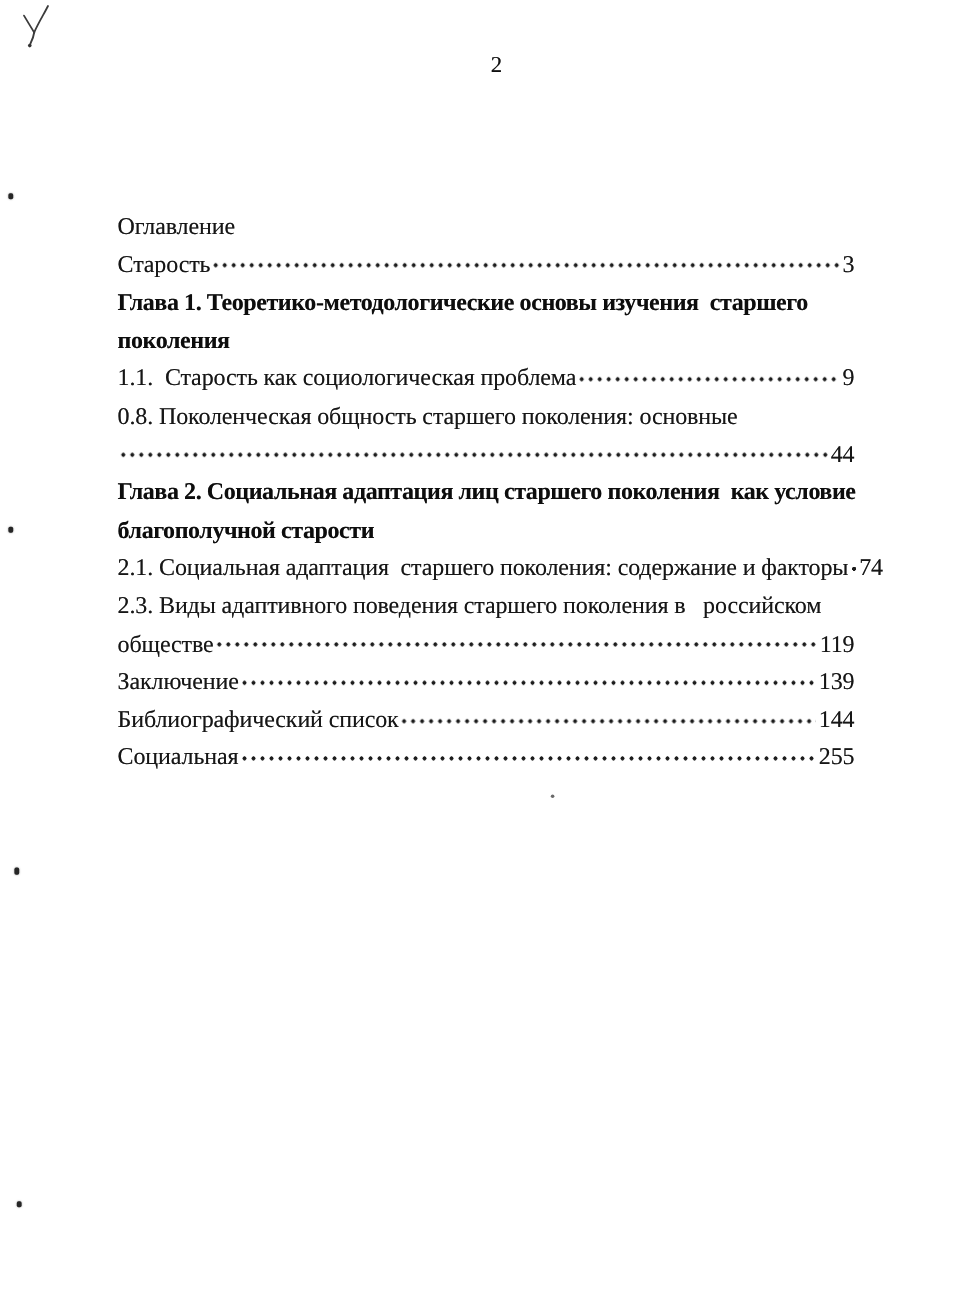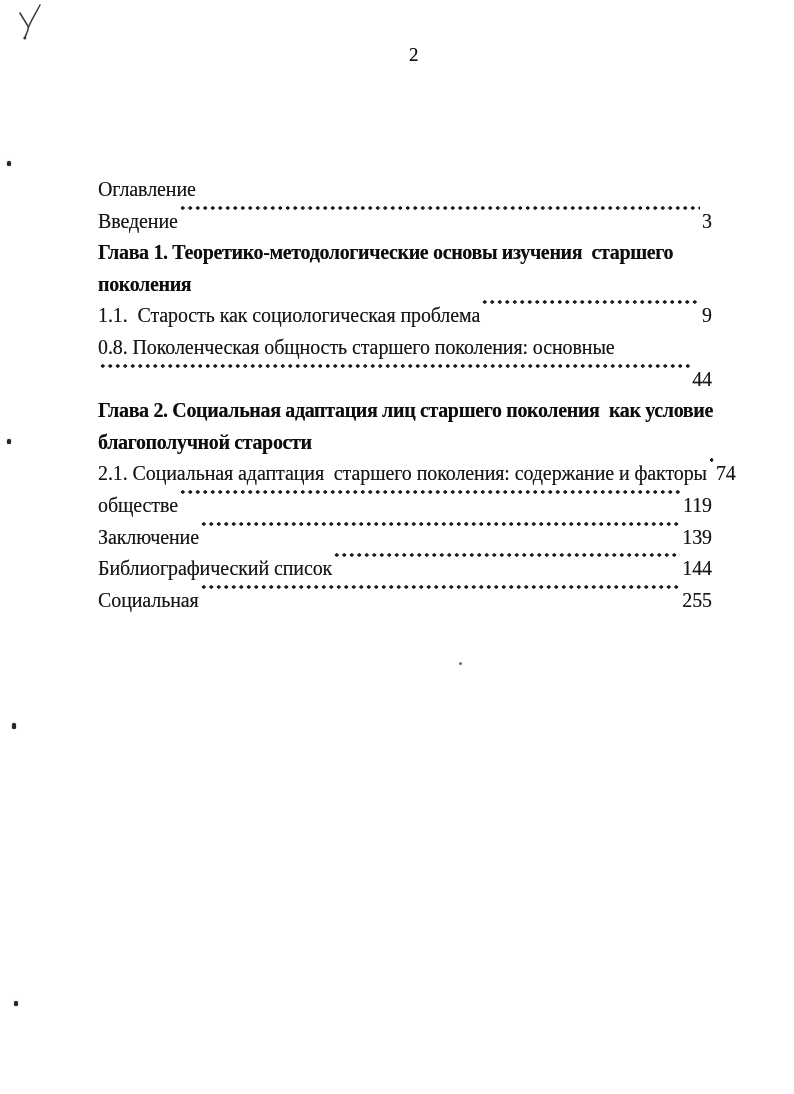--- a/index.html
+++ b/index.html
@@ -35,7 +35,7 @@
   }
   .row {
     display: flex;
-    align-items: flex-start;
+    align-items: center;
     white-space: nowrap;
   }
   .row.bold {

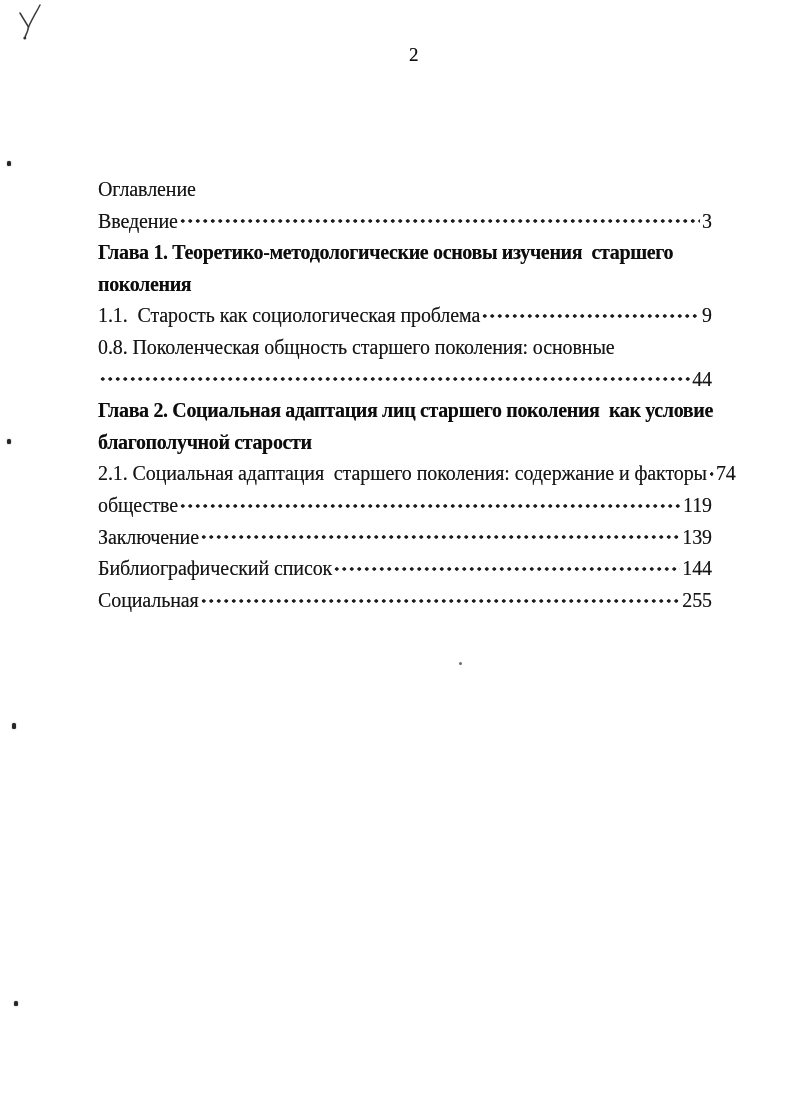--- a/index.html
+++ b/index.html
@@ -99,7 +99,7 @@
     </div>
 
     <div class="row">
-      <span class="label">Введение</span>
+      <span class="label">Старость</span>
       <span class="leader"></span>
       <span class="pg">3</span>
     </div>

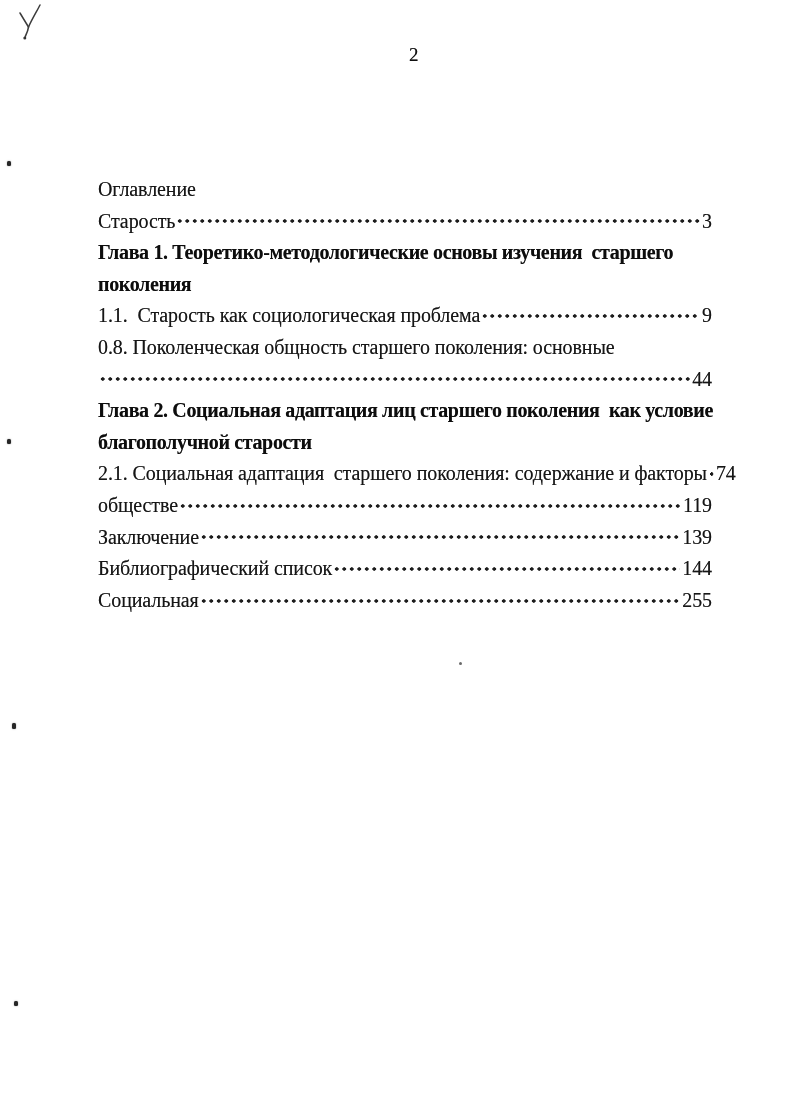--- a/index.html
+++ b/index.html
@@ -142,6 +142,9 @@
     </div>
 
 
+    <div class="row">
+      <span class="label">2.3. Виды адаптивного поведения старшего поколения в&nbsp;&nbsp; российском</span>
+    </div>
 
     <div class="row">
       <span class="label">обществе</span>

